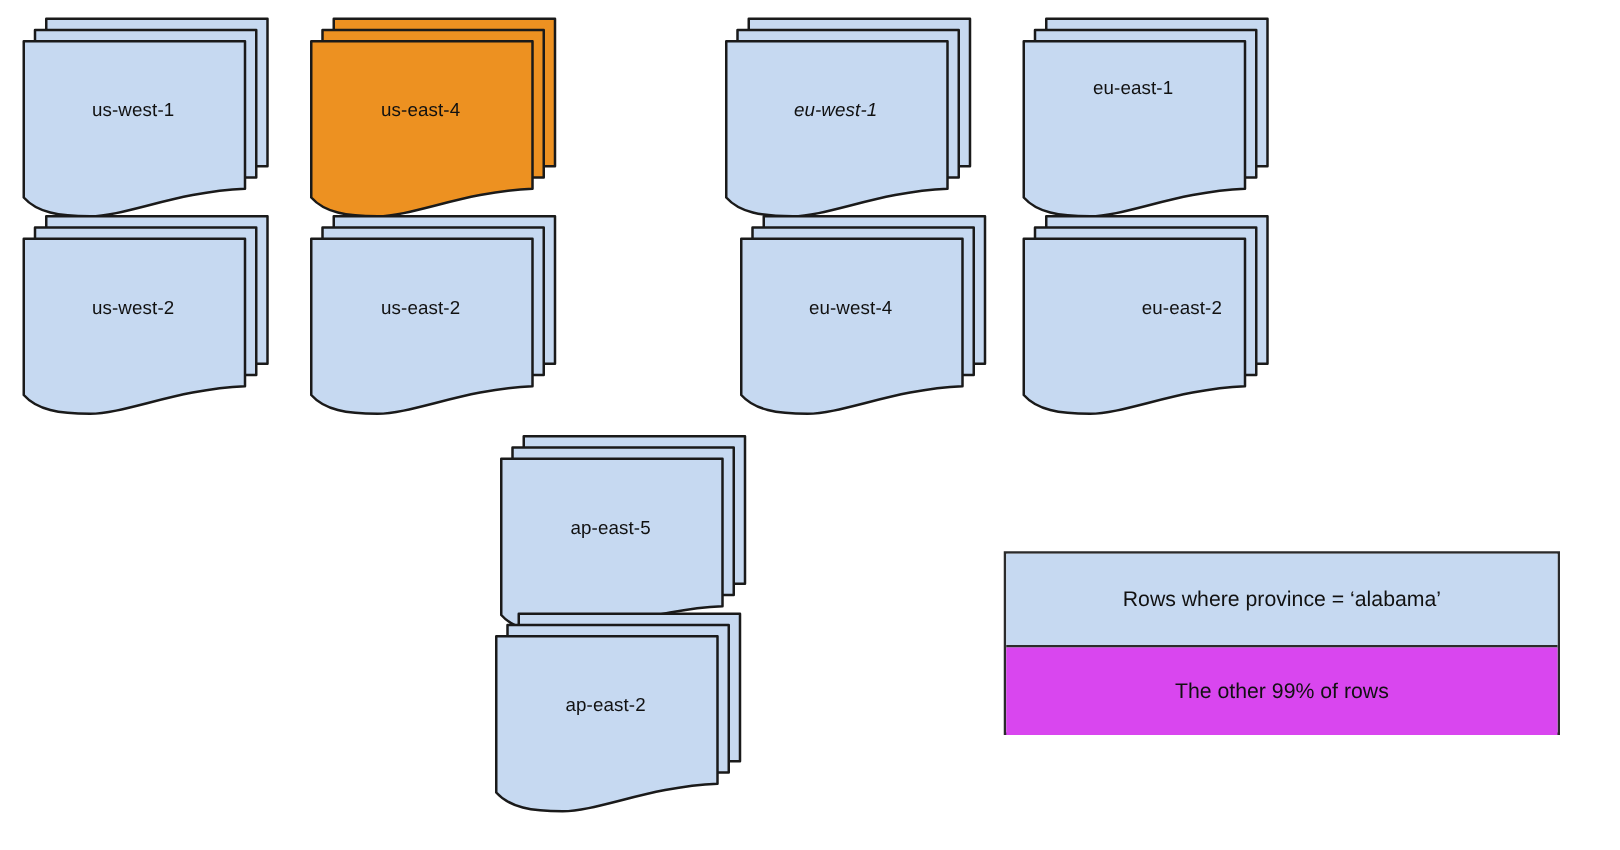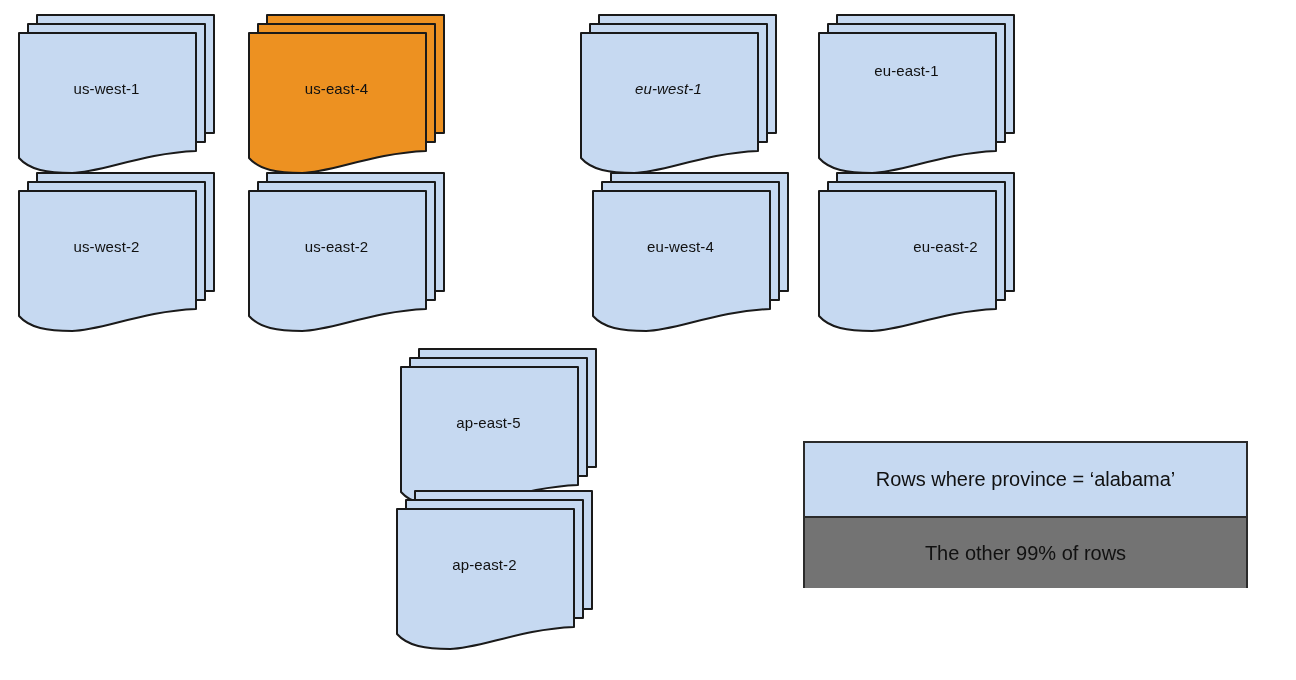--- a/index.html
+++ b/index.html
@@ -62,7 +62,7 @@
     align-items: center;
     justify-content: center;
     font-family: "Liberation Sans", sans-serif;
-    font-size: 20px;
+    font-size: 17px;
     color: #111111;
     white-space: nowrap;
   }

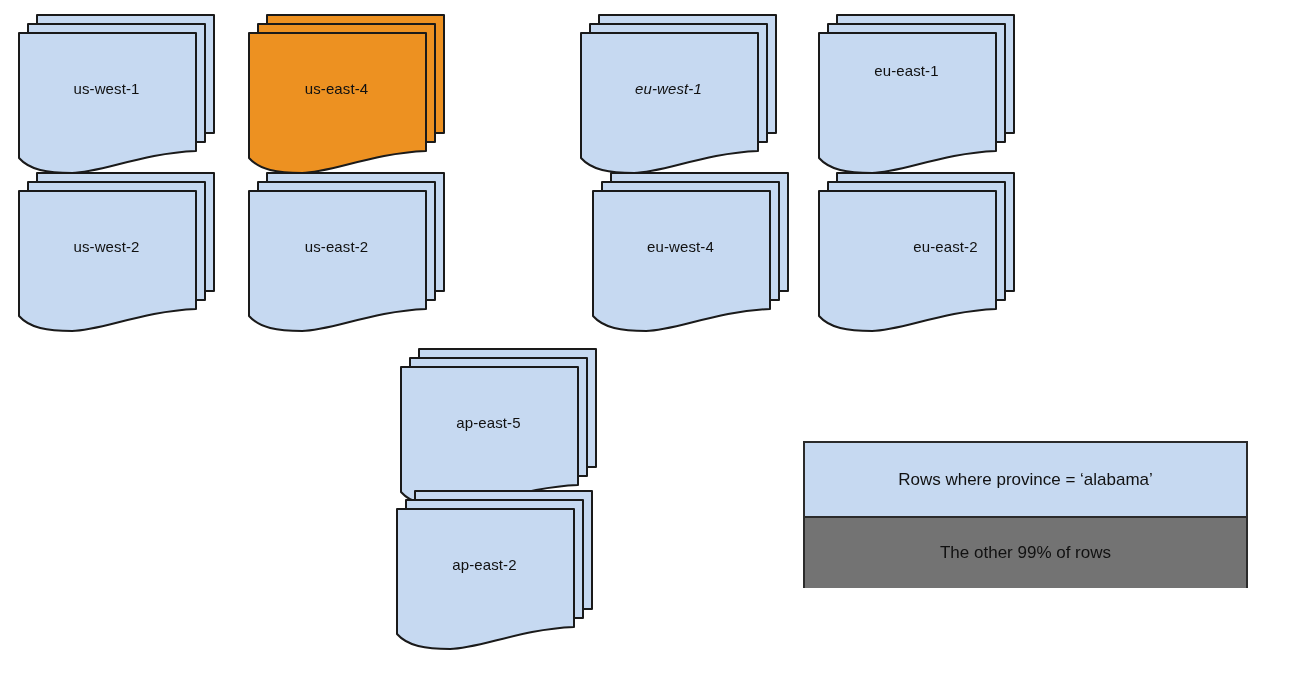--- a/index.html
+++ b/index.html
@@ -72,7 +72,7 @@
     flex: 0 0 73px;
   }
   .legend-row.orange-row {
-    background: #737373;
+    background: #d946ef;
     flex: 0 0 70px;
   }
 </style>

